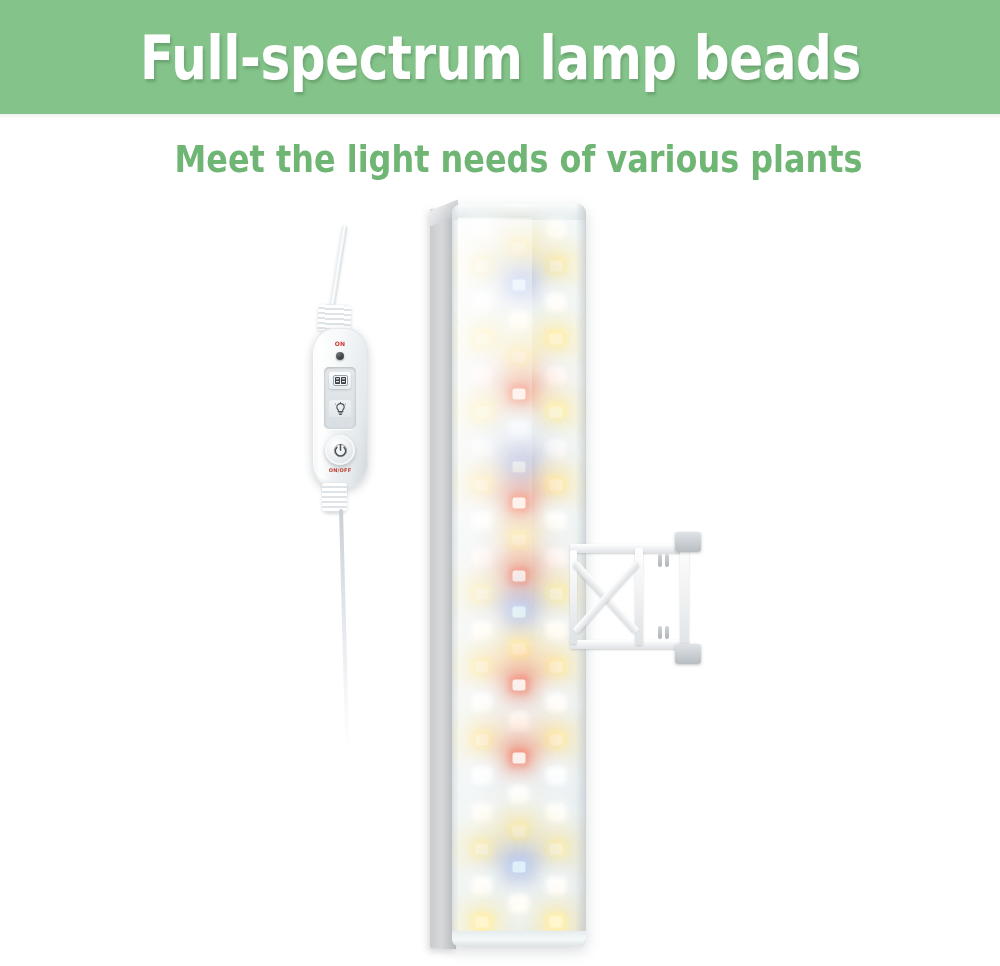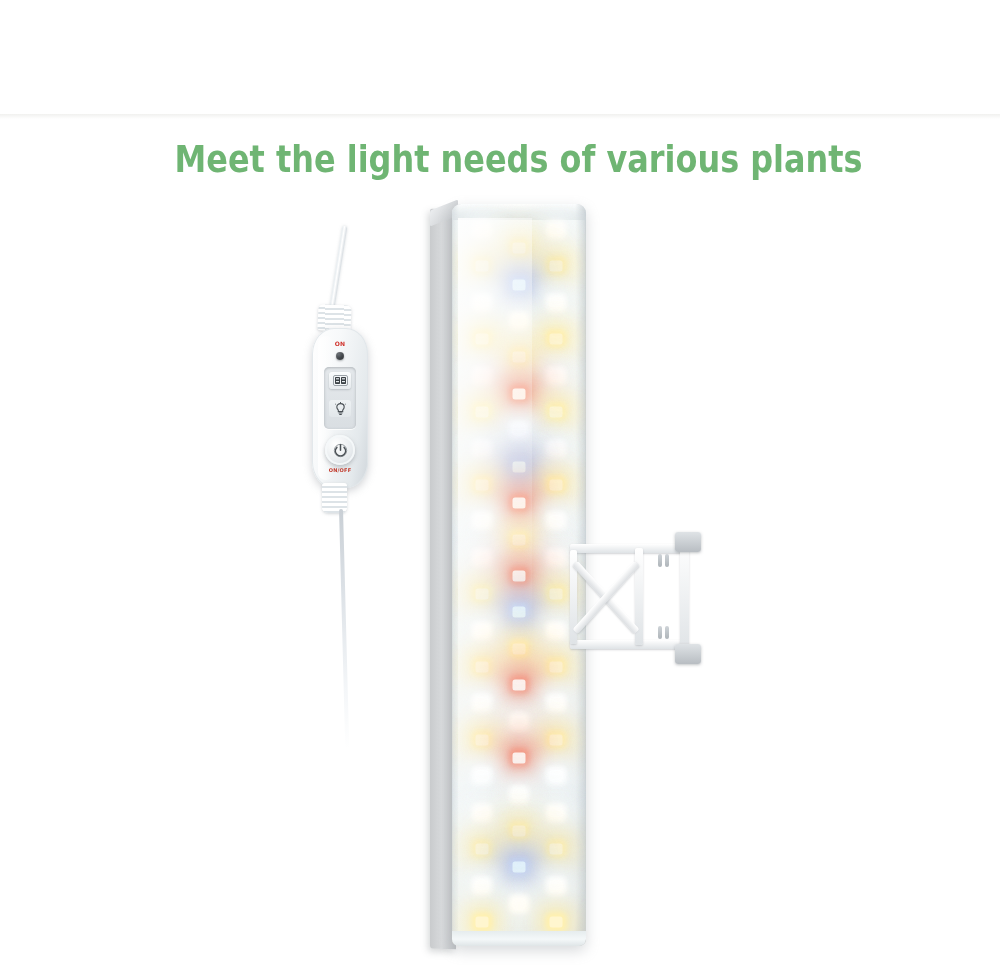--- a/index.html
+++ b/index.html
@@ -238,6 +238,9 @@
 
 <div id="stage">
 
+  <div class="banner">
+    <div class="banner-title">Full-spectrum lamp beads</div>
+  </div>
   <div class="banner-underline"></div>
 
   <div class="subtitle-wrap">

